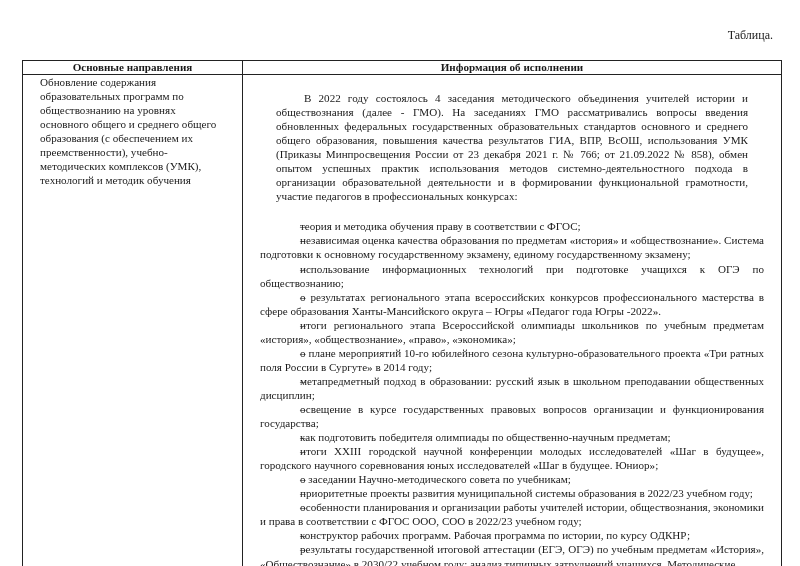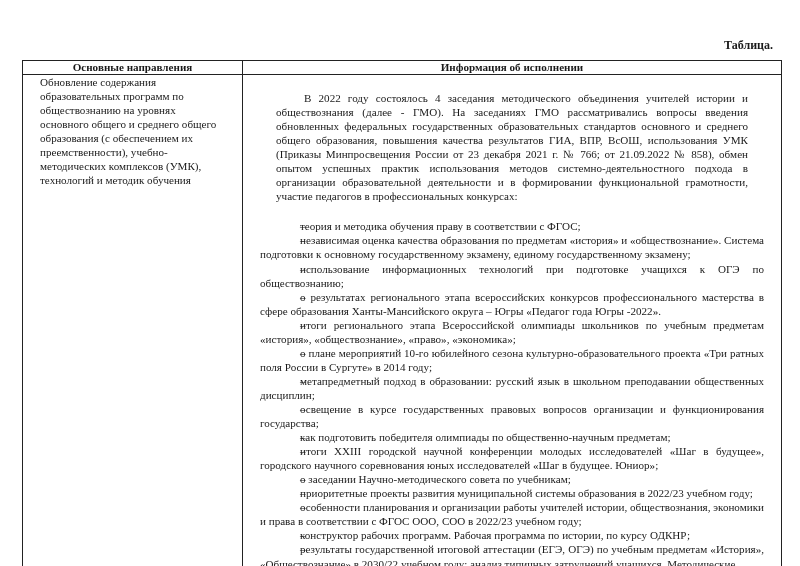--- a/index.html
+++ b/index.html
@@ -5,7 +5,7 @@
   html, body { margin: 0; padding: 0; background: #ffffff; }
   body { width: 800px; height: 566px; position: relative; overflow: hidden;
          font-family: "Liberation Serif", serif; color: #1a1a1a; }
-  .caption { position: absolute; top: 38px; right: 27px; font-size: 12px; font-weight: bold; }
+  .caption { position: absolute; top: 28px; right: 27px; font-size: 12px; }
   table.doc { position: absolute; left: 22px; top: 60px; width: 759px;
               border-collapse: collapse; table-layout: fixed; font-size: 11.1px; line-height: 14.05px; }
   table.doc td, table.doc th { border: 1px solid #222; vertical-align: top; padding: 0 17px; }

